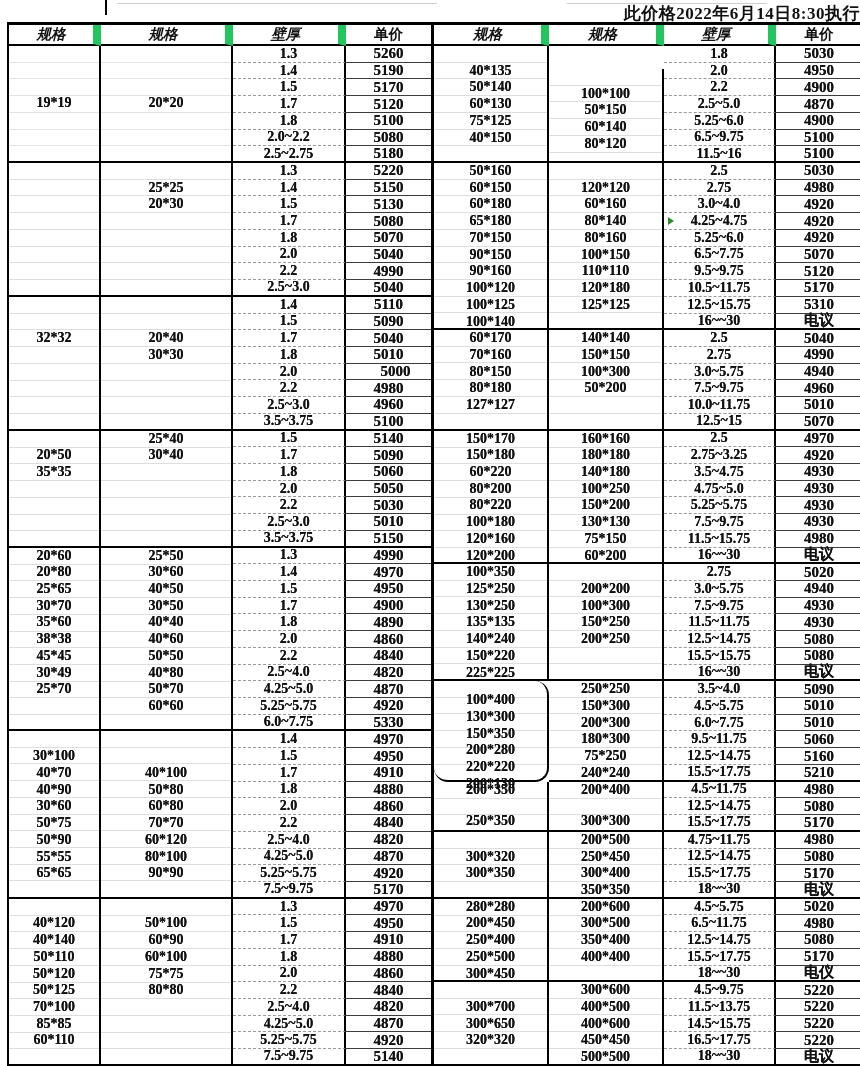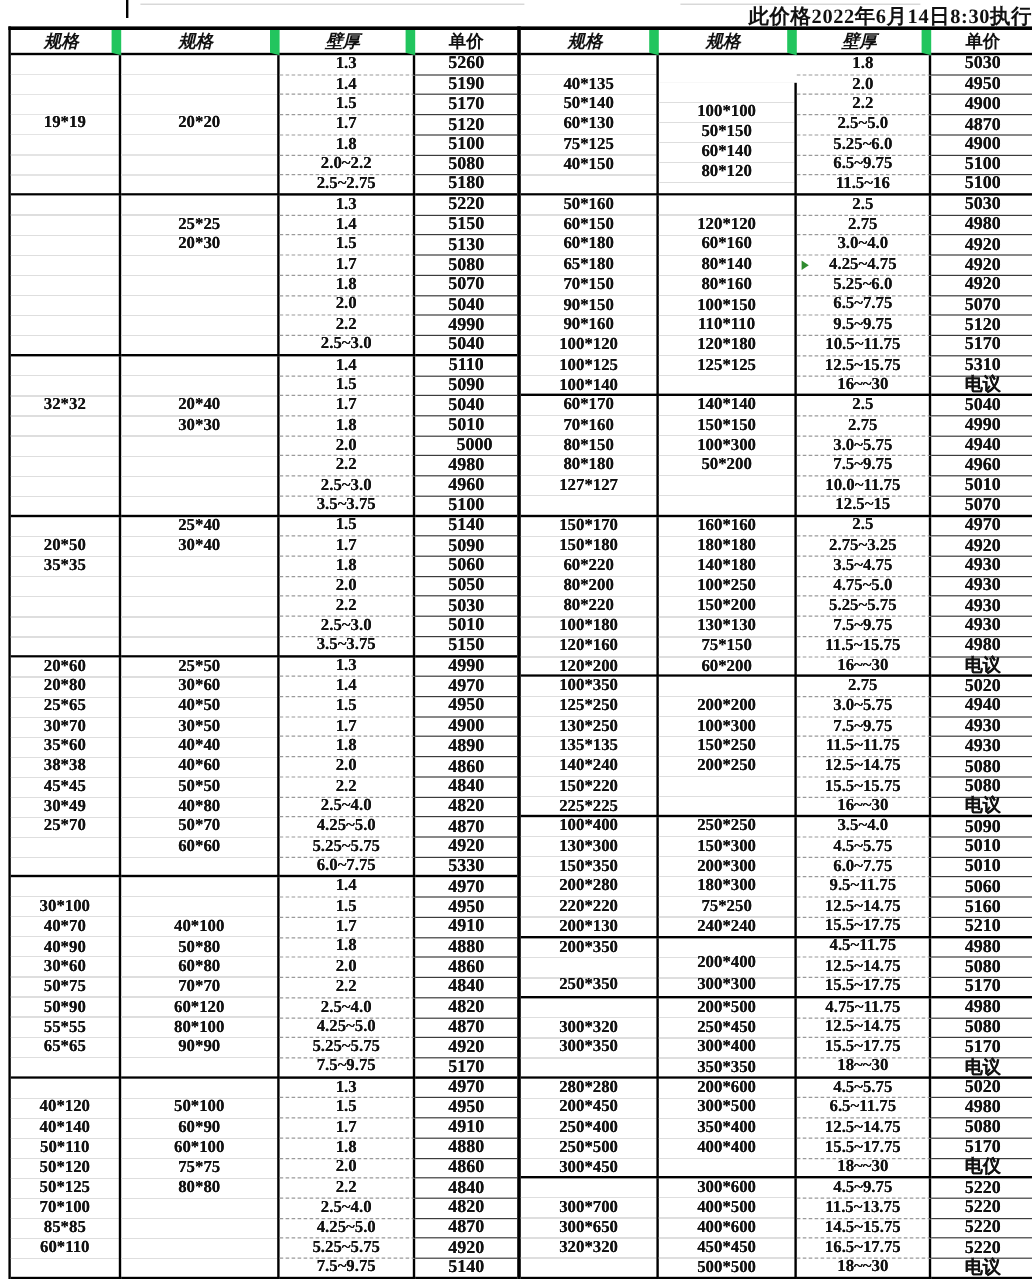--- a/index.html
+++ b/index.html
@@ -457,7 +457,7 @@
         <div class="cell p-cell col4" style="grid-area: 38 / 4;">5080</div>
         <div class="cell t-cell col3 blk-end" style="grid-area: 39 / 3;">16~~30</div>
         <div class="cell p-cell col4 blk-end" style="grid-area: 39 / 4;">电议</div>
-        <div class="cell spec-cell col1" style="grid-area: 40 / 1 / span 6; padding-top: 0px;">
+        <div class="cell spec-cell col1" style="grid-area: 40 / 1 / span 6; padding-top: 11px; border-radius: 14px;">
           <div class="spec-line">100*400</div>
           <div class="spec-line">130*300</div>
           <div class="spec-line">150*350</div>

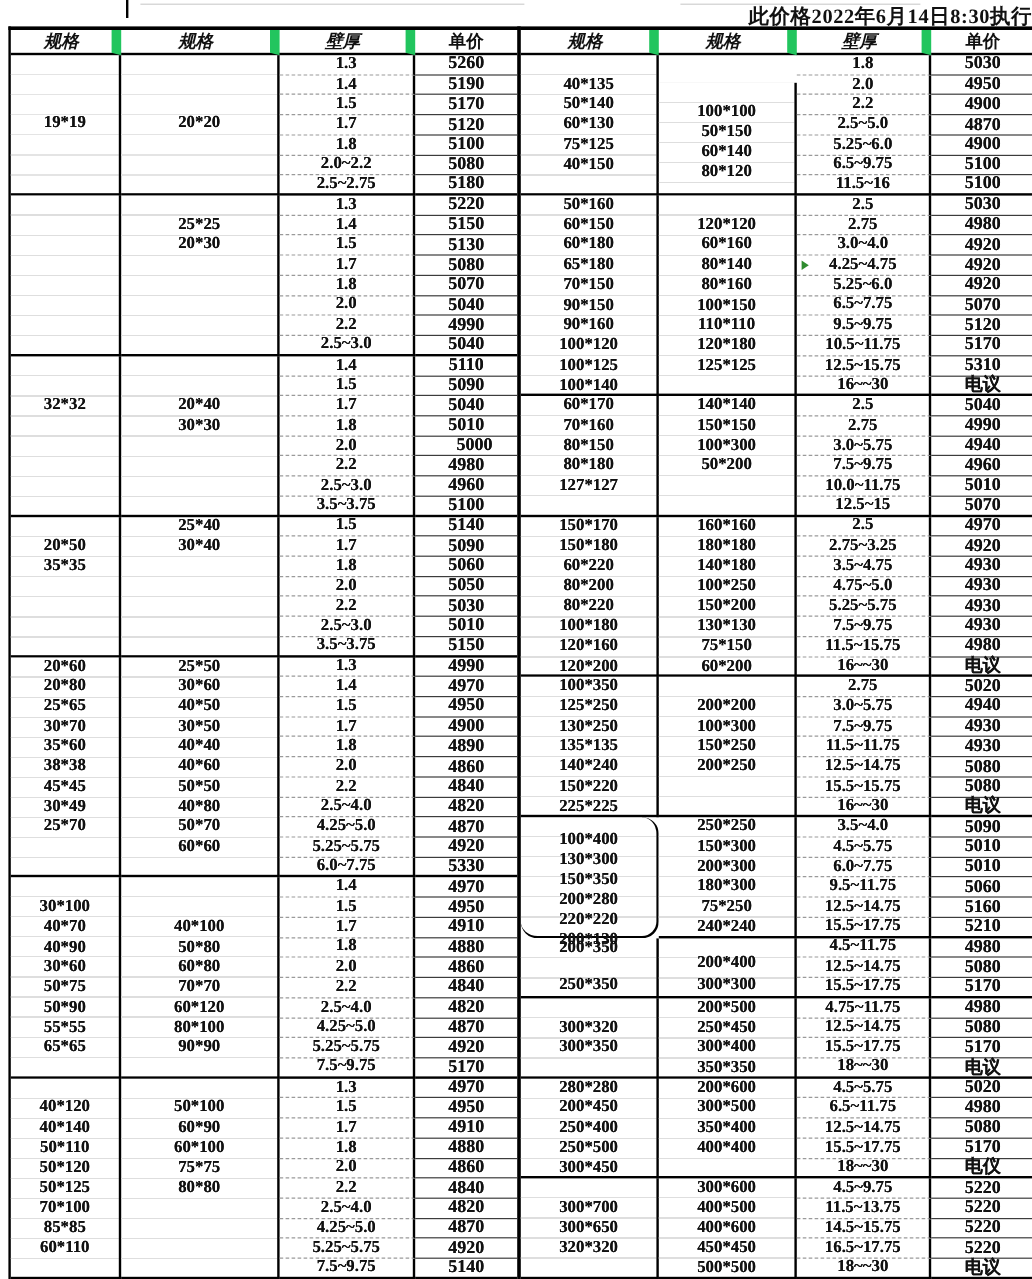--- a/index.html
+++ b/index.html
@@ -490,7 +490,7 @@
           <div class="spec-line"></div>
           <div class="spec-line">250*350</div>
         </div>
-        <div class="cell spec-cell col2" style="grid-area: 46 / 2 / span 3; padding-top: 13px;">
+        <div class="cell spec-cell col2" style="grid-area: 46 / 2 / span 3; padding-top: 0px;">
           <div class="spec-line">200*400</div>
           <div class="spec-line"></div>
           <div class="spec-line">300*300</div>

